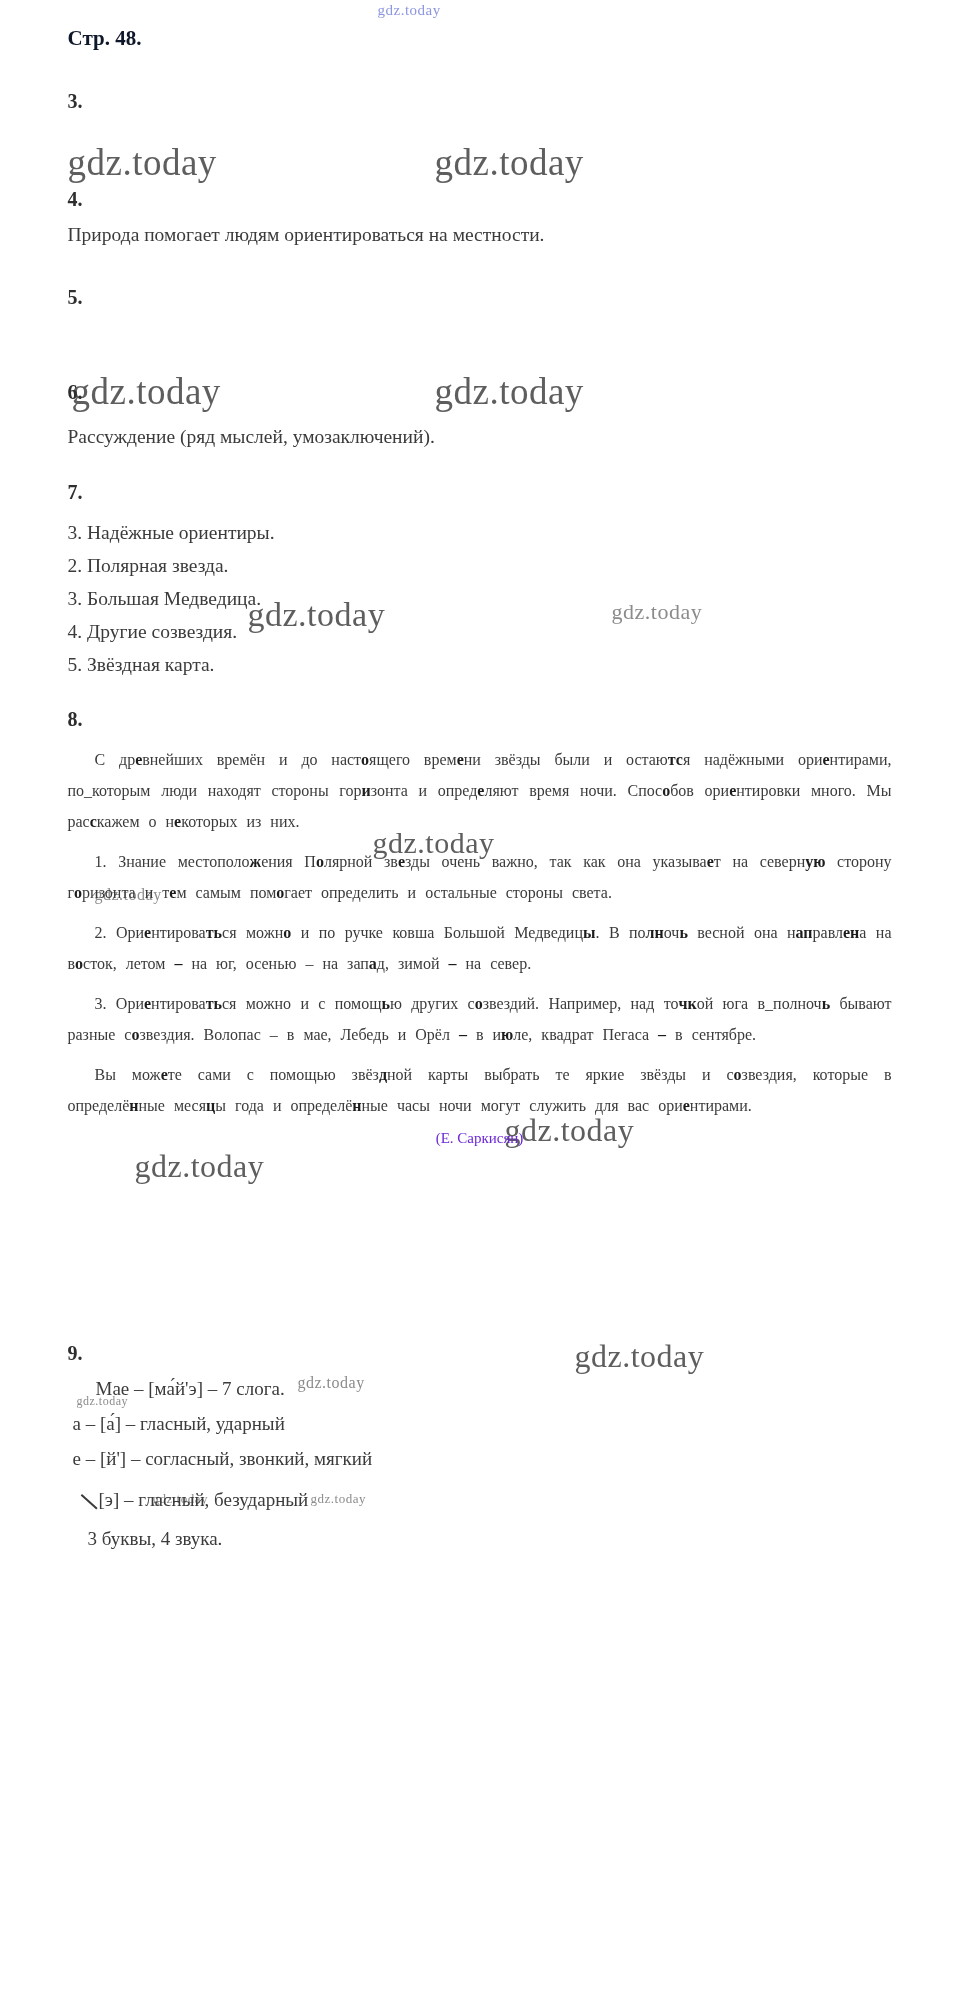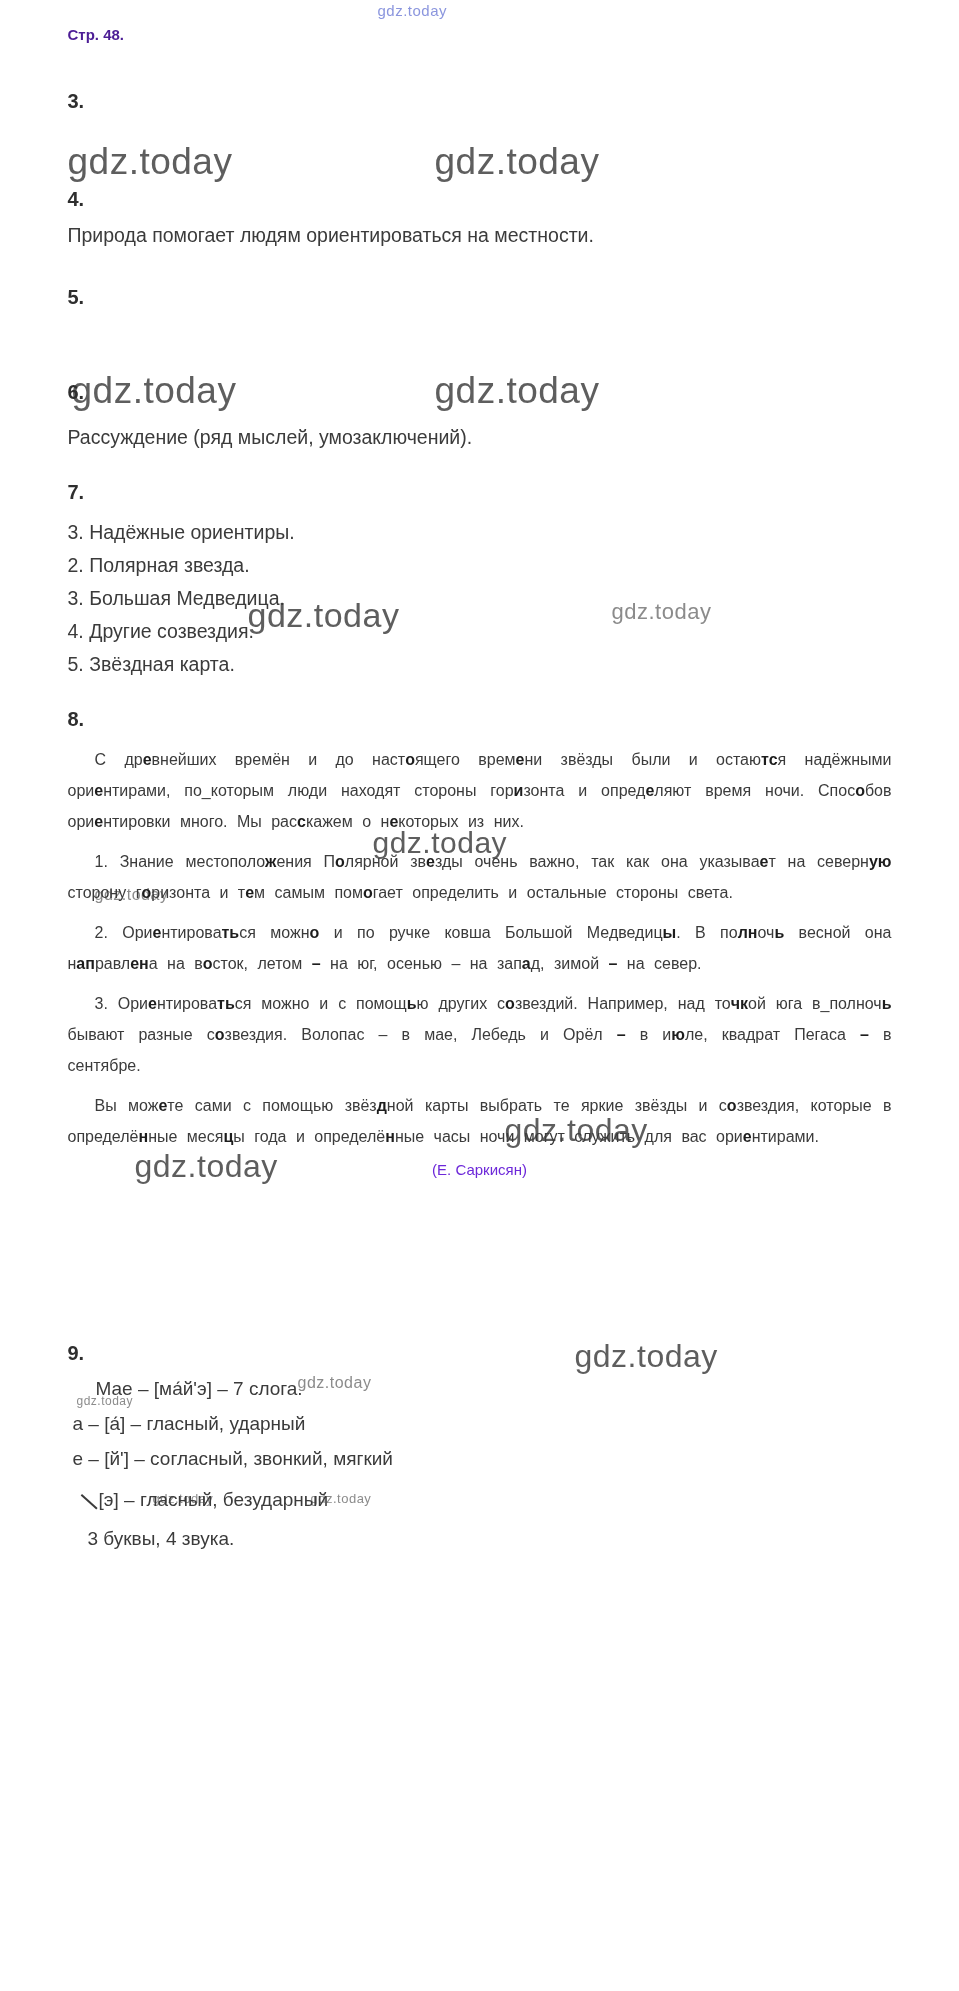--- a/index.html
+++ b/index.html
@@ -10,7 +10,7 @@
     height: 1991px;
     margin: 0 auto;
     background: #ffffff;
-    font-family: Liberation Sans, sans-serif;
+    font-family: Liberation Serif, serif;
     color: #3b3b3b;
     overflow: hidden;
   }

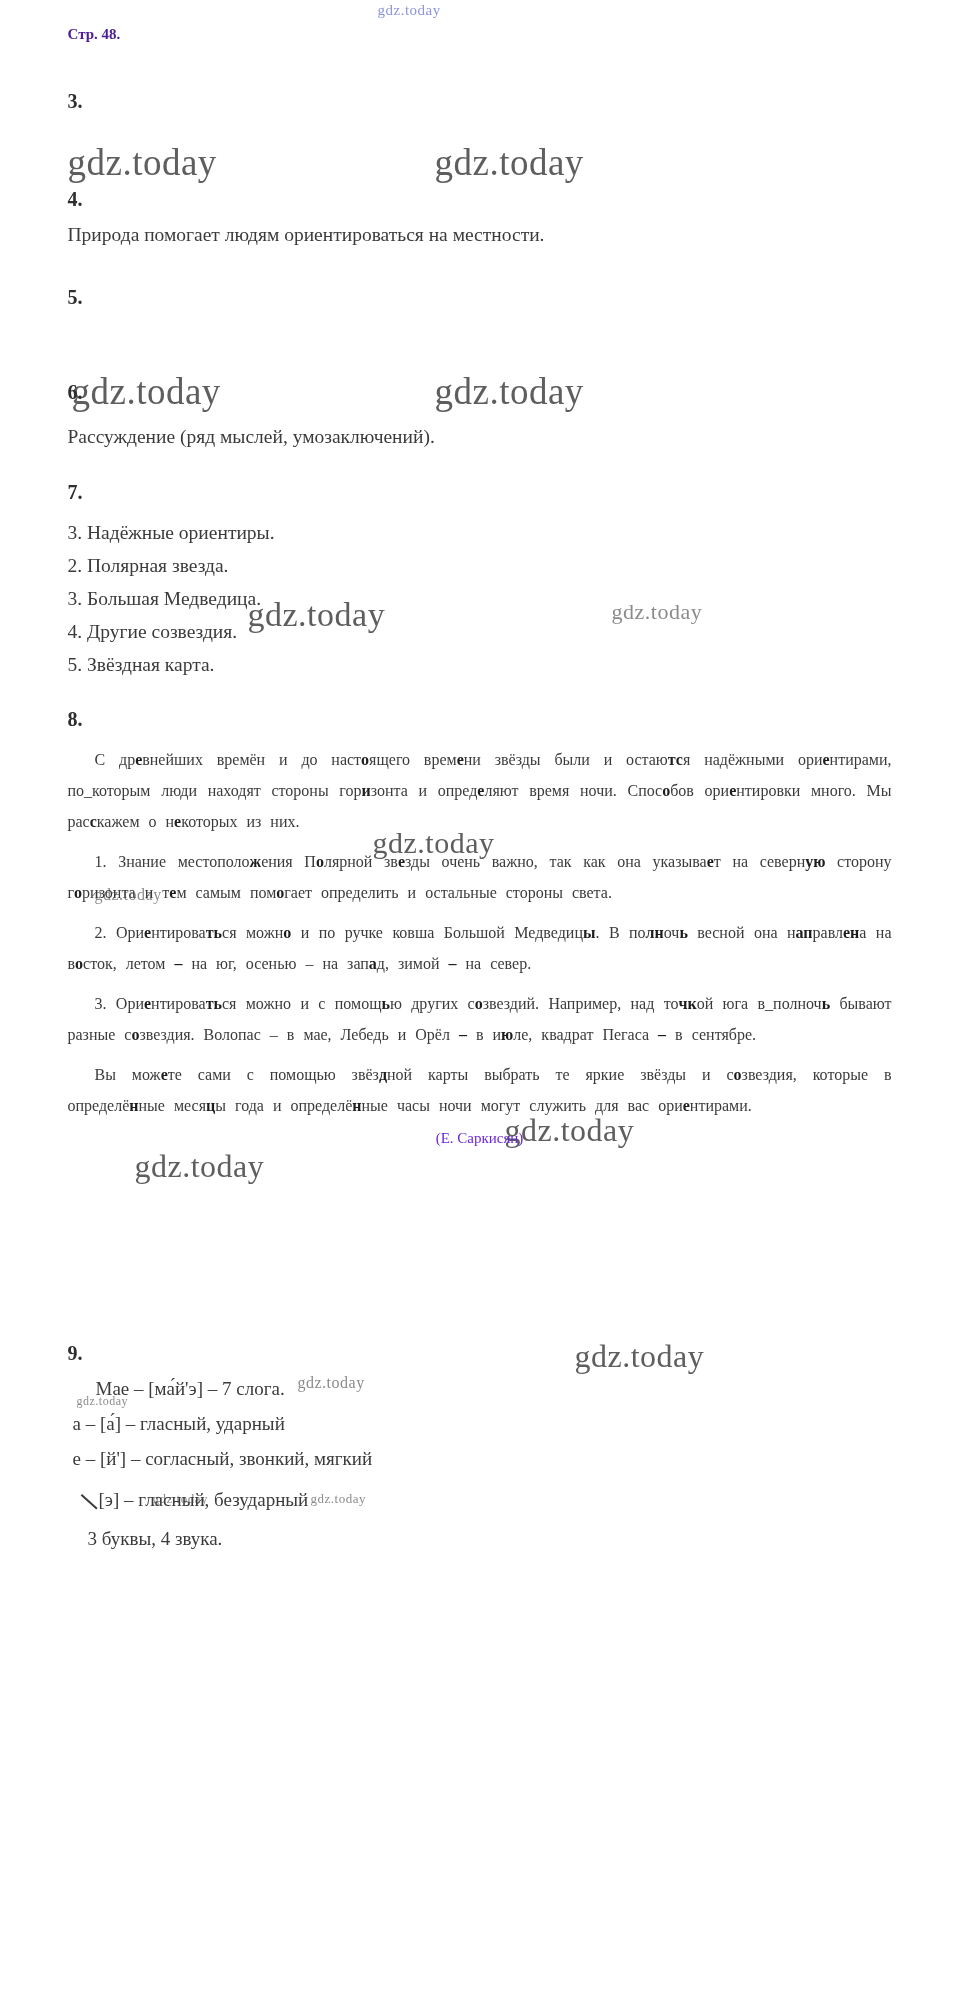--- a/index.html
+++ b/index.html
@@ -17,9 +17,9 @@
   .abs { position: absolute; left: 33px; right: 33px; }
 
   .page-title {
-    font-size: 15px;
+    font-size: 21px;
     font-weight: bold;
-    color: #4c1d95;
+    color: #0f172a;
   }
   .sec-num {
     font-size: 20px;

